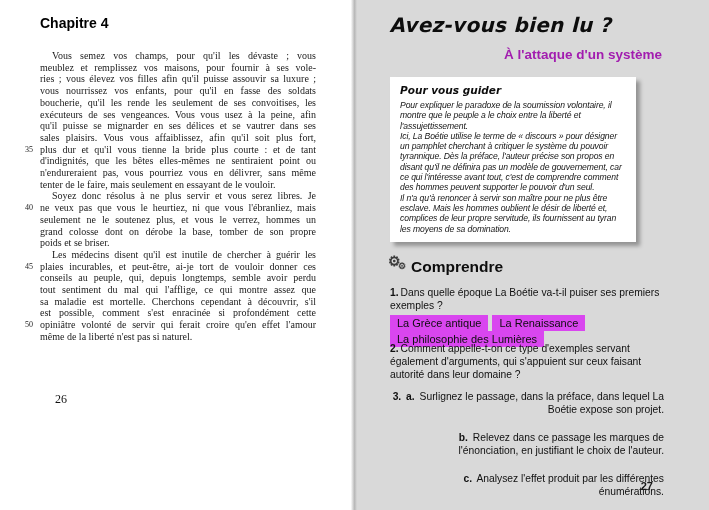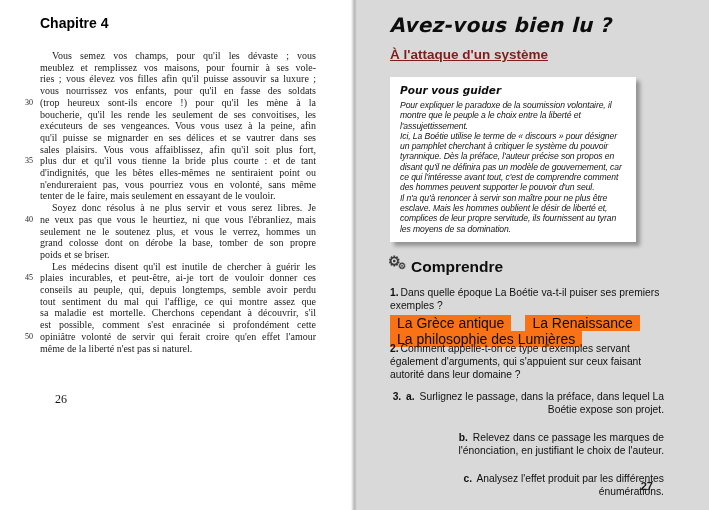--- a/index.html
+++ b/index.html
@@ -46,8 +46,8 @@
     transform:skewX(-3deg); letter-spacing:0.3px; white-space:nowrap;
   }
   .rp-subtitle {
-    position:absolute; top:47px; left:33px; width:272px; text-align:left;
-    font:bold 13.5px "Liberation Sans", sans-serif; color:#7f1d1d;text-decoration:underline;
+    position:absolute; top:47px; left:33px; width:272px; text-align:right;
+    font:bold 13.5px "Liberation Sans", sans-serif; color:#a21caf;
   }
   .guide-box {
     position:absolute; top:77px; left:33px; width:246px;

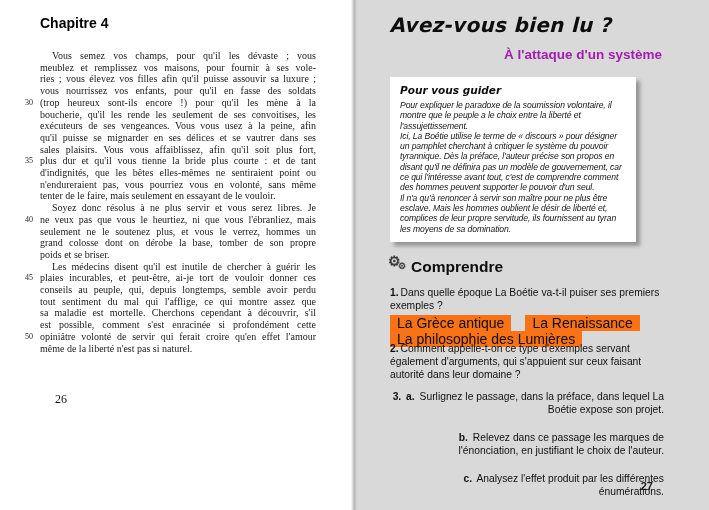--- a/index.html
+++ b/index.html
@@ -102,7 +102,6 @@
         <div class="line">meublez et remplissez vos maisons, pour fournir à ses vole-</div>
         <div class="line">ries ; vous élevez vos filles afin qu'il puisse assouvir sa luxure ;</div>
         <div class="line">vous nourrissez vos enfants, pour qu'il en fasse des soldats</div>
-        <div class="line"><span class="lnum">30</span>(trop heureux sont-ils encore !) pour qu'il les mène à la</div>
         <div class="line">boucherie, qu'il les rende les seulement de ses convoitises, les</div>
         <div class="line">exécuteurs de ses vengeances. Vous vous usez à la peine, afin</div>
         <div class="line">qu'il puisse se mignarder en ses délices et se vautrer dans ses</div>

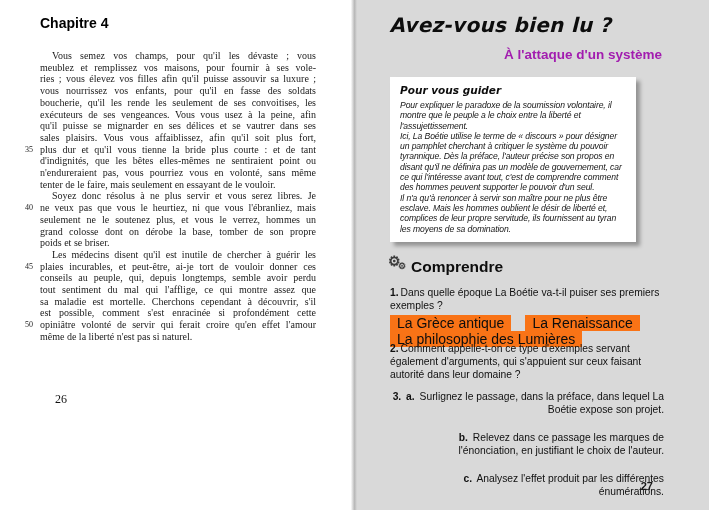--- a/index.html
+++ b/index.html
@@ -108,7 +108,7 @@
         <div class="line">sales plaisirs. Vous vous affaiblissez, afin qu'il soit plus fort,</div>
         <div class="line"><span class="lnum">35</span>plus dur et qu'il vous tienne la bride plus courte : et de tant</div>
         <div class="line">d'indignités, que les bêtes elles-mêmes ne sentiraient point ou</div>
-        <div class="line">n'endureraient pas, vous pourriez vous en volonté, sans même</div>
+        <div class="line">n'endureraient pas, vous pourriez vous en délivrer, sans même</div>
         <div class="line noj">tenter de le faire, mais seulement en essayant de le vouloir.</div>
         <div class="line ind">Soyez donc résolus à ne plus servir et vous serez libres. Je</div>
         <div class="line"><span class="lnum">40</span>ne veux pas que vous le heurtiez, ni que vous l'ébranliez, mais</div>

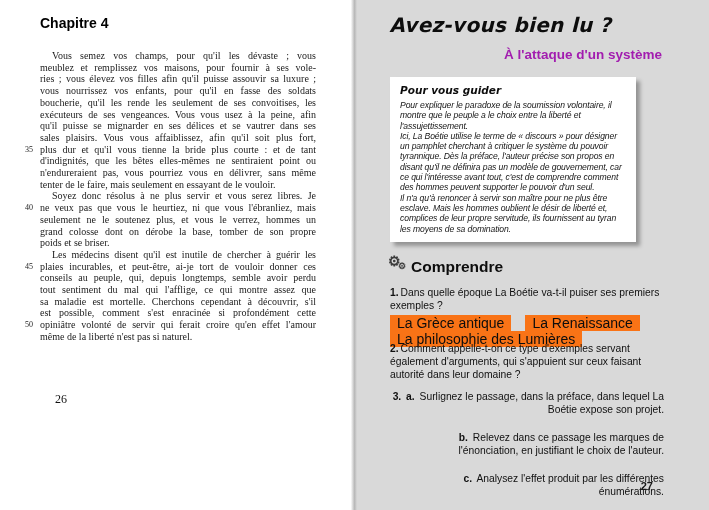--- a/index.html
+++ b/index.html
@@ -81,8 +81,8 @@
   .q3 { top:390px;text-align:right; }
   .chips { margin-top:3px; }
   .chip {
-    display:inline-block; background:#f97316; color:#0d0d0d;
-    padding:1.5px 7px; margin-right:14px; font-size:14px;
+    display:inline-block; background:#d946ef; color:#0d0d0d;
+    padding:1.5px 7px; margin-right:4px; font-size:11px;
   }
   .part.sub { text-indent:10px; margin-top:15px; }
   .page-num-right {

